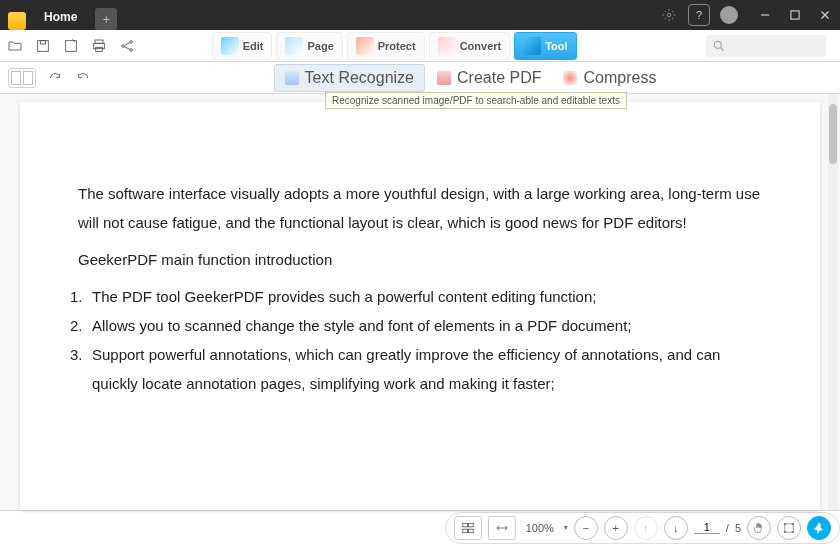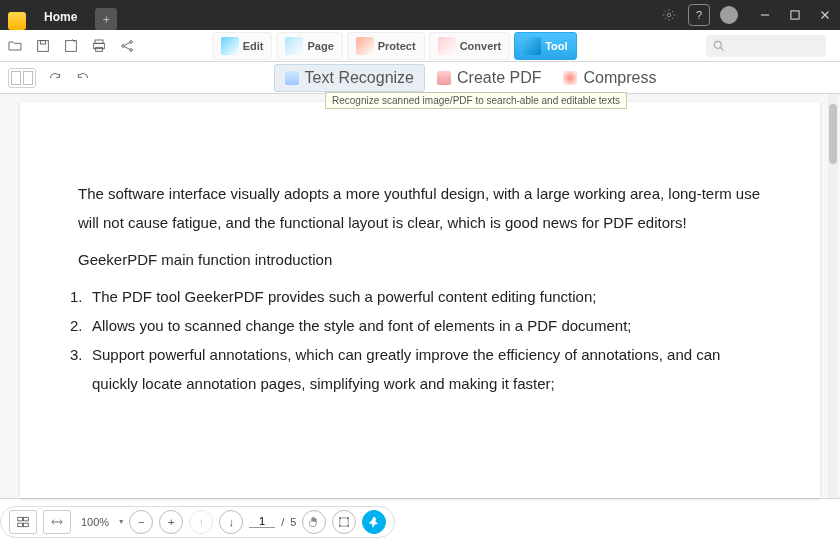--- a/index.html
+++ b/index.html
@@ -65,7 +65,7 @@
   .vscroll .thumb{position:absolute;top:10px;width:8px;left:1px;height:60px;background:#c4c4c4;border-radius:4px}
 
   
-  .bottombar{height:46px;border-top:1px solid var(--border);background:#fff;display:flex;align-items:center;justify-content:flex-start;gap:8px;font-size:11px;color:#555}
+  .bottombar{height:34px;border-top:1px solid var(--border);background:#fff;display:flex;align-items:center;justify-content:flex-end;gap:8px;font-size:11px;color:#555}
   .bb-box{width:28px;height:24px;border:1px solid #ccc;border-radius:3px;display:flex;align-items:center;justify-content:center;background:#fff;cursor:pointer}
   .bb-box svg{width:14px;height:14px;stroke:#555;fill:none;stroke-width:1.4}
   .bb-circle{width:24px;height:24px;border:1px solid #bbb;border-radius:50%;display:flex;align-items:center;justify-content:center;cursor:pointer;background:#fff}

